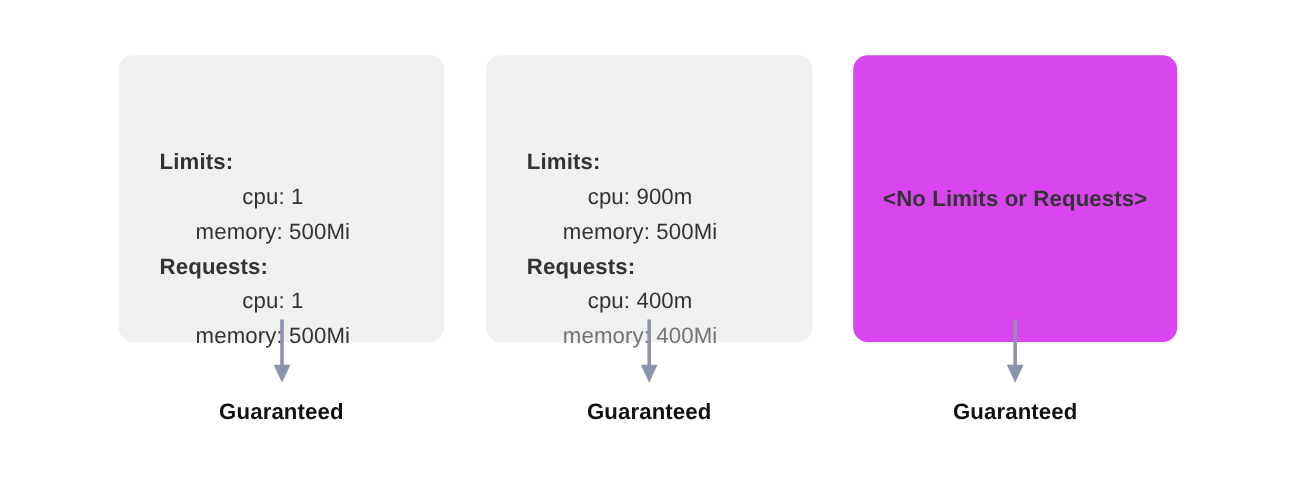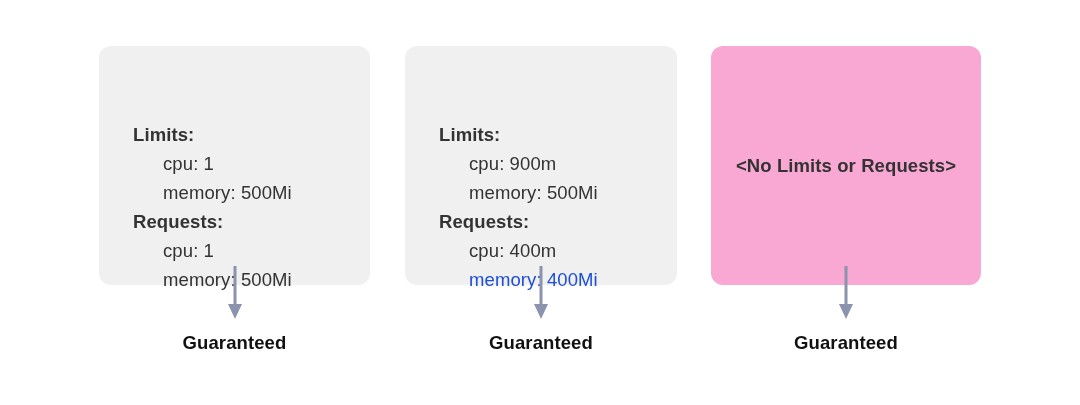--- a/index.html
+++ b/index.html
@@ -56,6 +56,7 @@
   }
   .spec-line.item {
     padding-left: 30px;
+    text-align: center;
   }
 
   .empty-note {

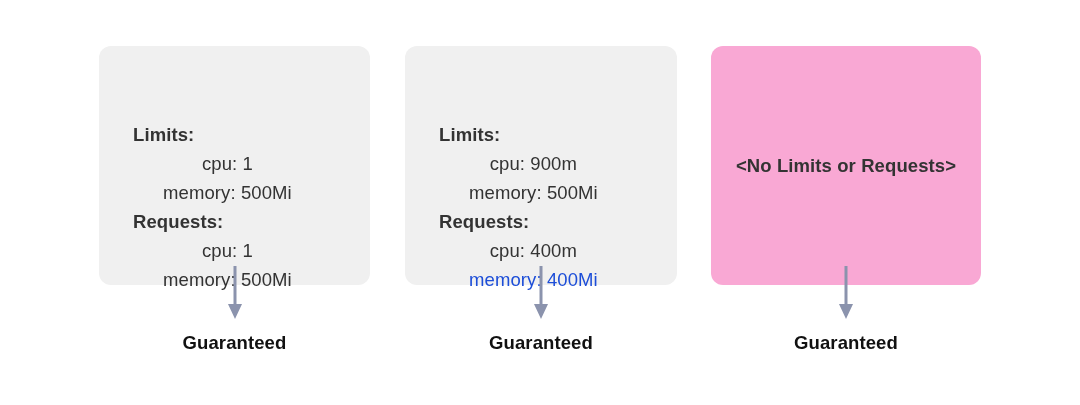--- a/index.html
+++ b/index.html
@@ -134,7 +134,7 @@
       <div class="qos-label" style="color: rgb(17, 17, 17);">Guaranteed</div>
     </div>
     <div class="column" style="left: 711px; width: 270px;">
-      <div class="card" style="background: #f9a8d4; padding-left: 16px;">
+      <div class="card" style="background: #d946ef; padding-left: 16px;">
         <div class="empty-note" style="color: rgb(51, 51, 51);">&lt;No Limits or Requests&gt;</div>
       </div>
       <div class="arrow"><svg width="20" height="54" viewBox="0 0 20 54" xmlns="http://www.w3.org/2000/svg">

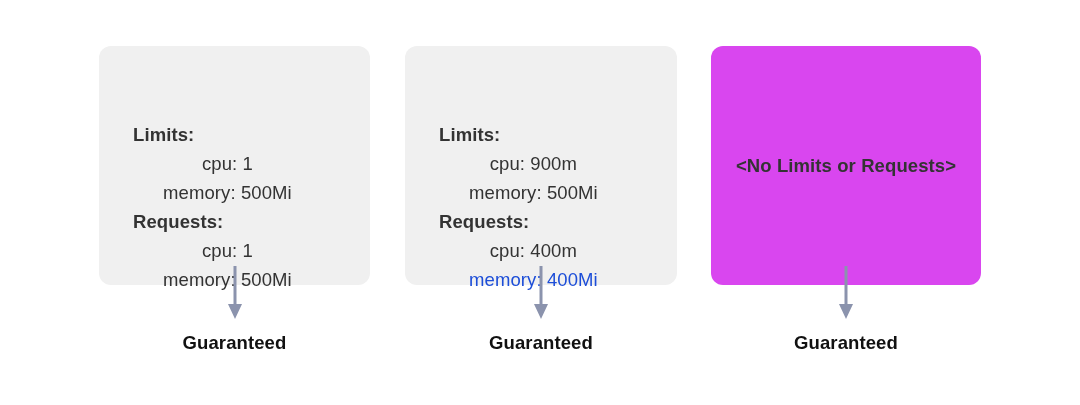--- a/index.html
+++ b/index.html
@@ -124,7 +124,7 @@
           <li class="spec-line item" style="color: rgb(51, 51, 51);">memory: 500Mi</li>
           <li class="spec-line heading" style="color: rgb(51, 51, 51);">Requests:</li>
           <li class="spec-line item" style="color: rgb(51, 51, 51);">cpu: 400m</li>
-          <li class="spec-line item" style="color: #1d4ed8;">memory: 400Mi</li>
+          <li class="spec-line item" style="color: #737373;">memory: 400Mi</li>
         </ul>
       </div>
       <div class="arrow"><svg width="20" height="54" viewBox="0 0 20 54" xmlns="http://www.w3.org/2000/svg">

